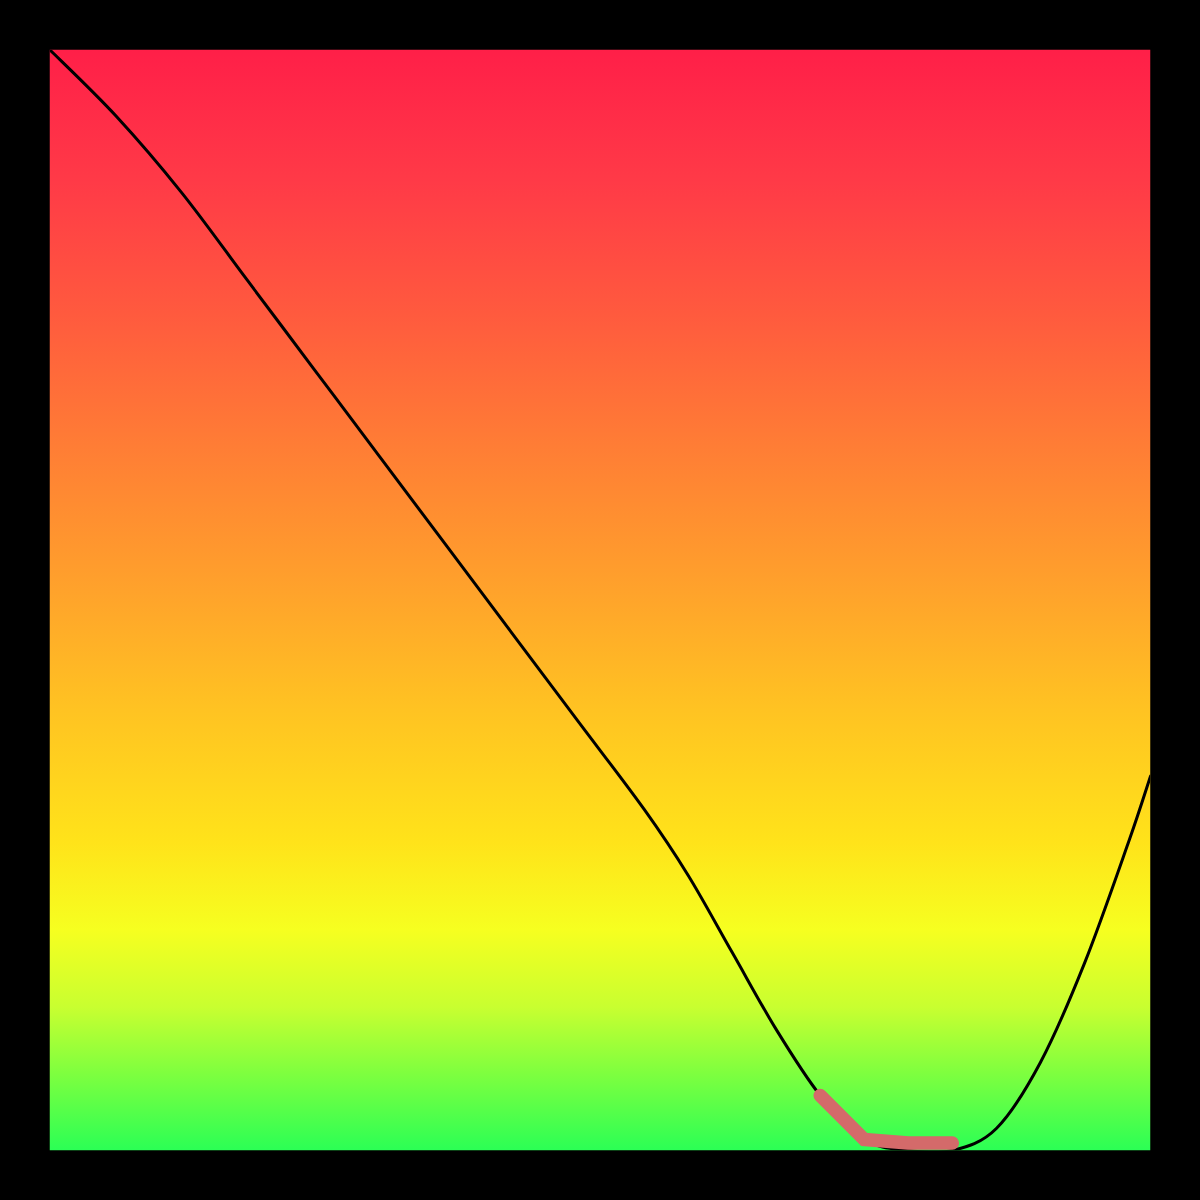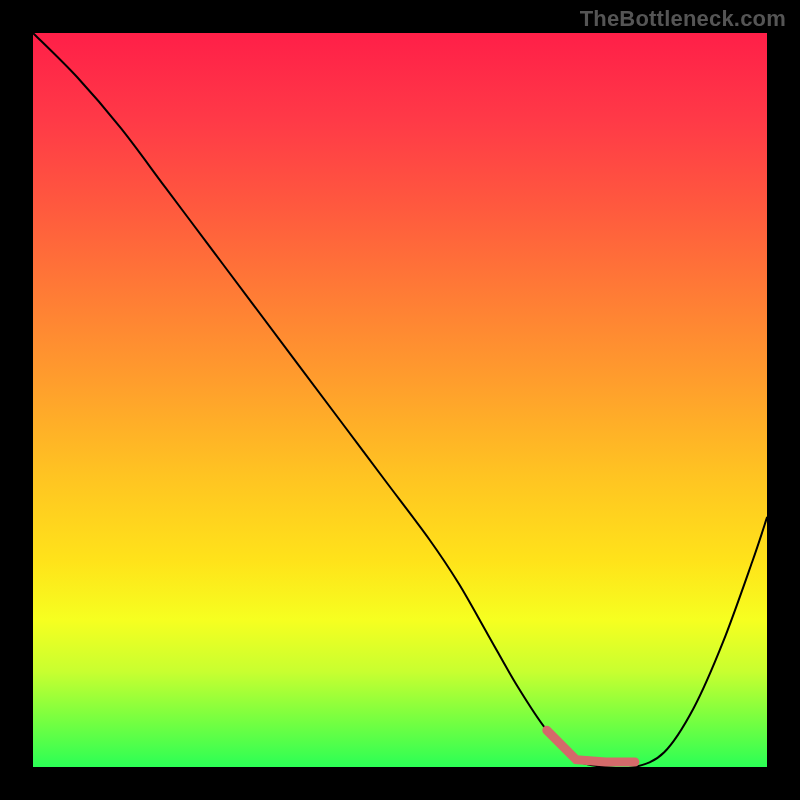--- a/index.html
+++ b/index.html
@@ -65,7 +65,6 @@
 <body>
 
 <div class="stage">
-  <div class="watermark">TheBottleneck.com</div>
 
   <div class="plot">
     <div class="gradient"></div>

